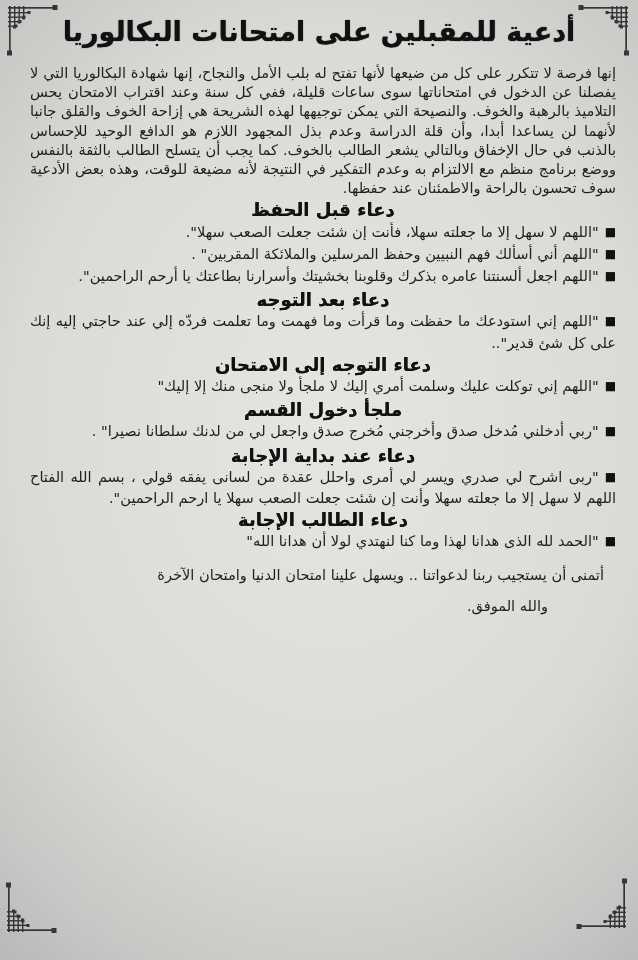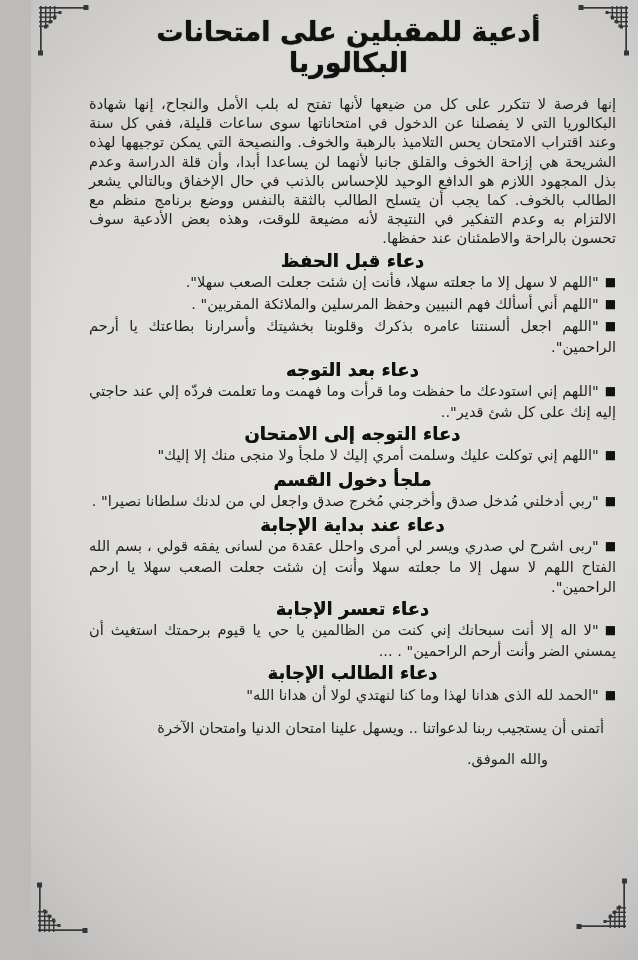--- a/index.html
+++ b/index.html
@@ -9,10 +9,9 @@
     background:#bdbbb9;
   }
   .page{
-    position:relative;width:579px;height:960px;
+    position:relative;width:638px;height:960px;
     background:radial-gradient(ellipse 90% 75% at 52% 45%, #e7e5e2 0%, #dcdad7 55%, #c9c7c5 80%, #b3b1af 100%);
     color:#1c1c1c;
-    padding-left:28px;
   }
   .corner{position:absolute;width:56px;height:56px;opacity:.88;}
   .corner.tl{top:4px;left:6px;}

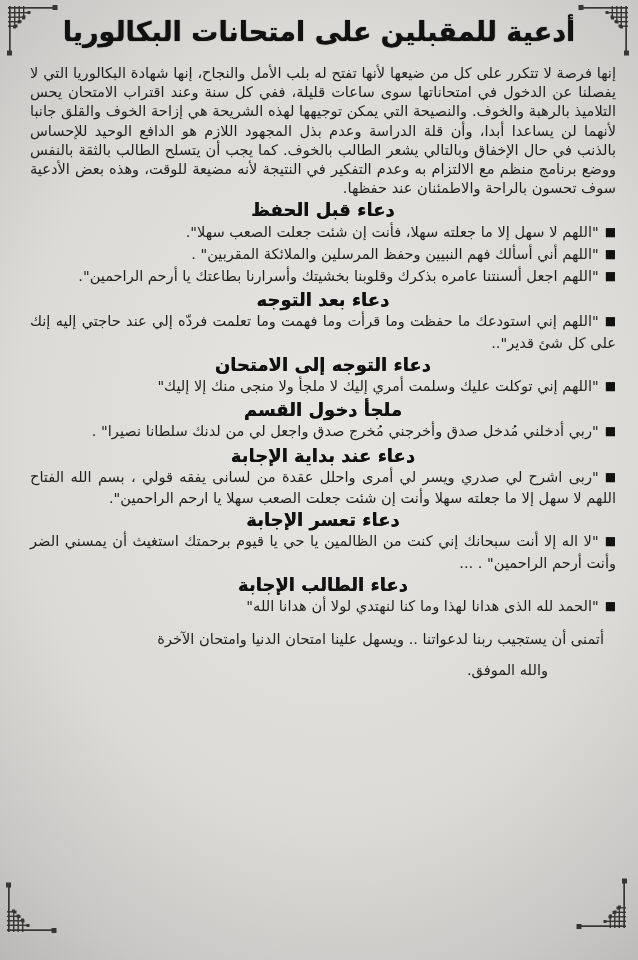--- a/index.html
+++ b/index.html
@@ -169,10 +169,6 @@
       <p class="dua"><span class="bullet">■</span><span>"ربى اشرح لي صدري ويسر لي أمرى واحلل عقدة من لسانى يفقه قولي ، بسم الله الفتاح اللهم لا سهل إلا ما جعلته سهلا وأنت إن شئت جعلت الصعب سهلا يا ارحم الراحمين".</span></p>
     </div>
 
-    <div class="section">
-      <div class="section-heading">دعاء تعسر الإجابة</div>
-      <p class="dua"><span class="bullet">■</span><span>"لا اله إلا أنت سبحانك إني كنت من الظالمين يا حي يا قيوم برحمتك استغيث أن يمسني الضر وأنت أرحم الراحمين" . ...</span></p>
-    </div>
 
 
     <div class="section">

